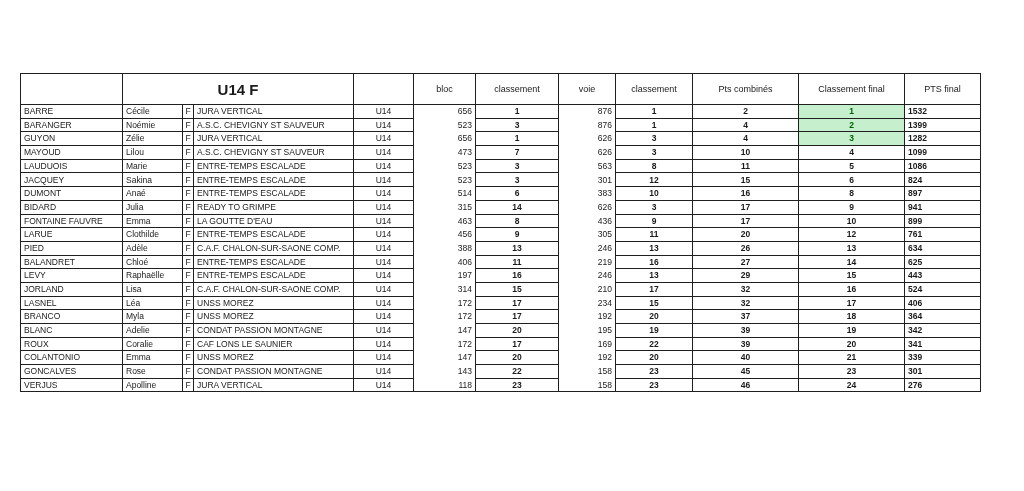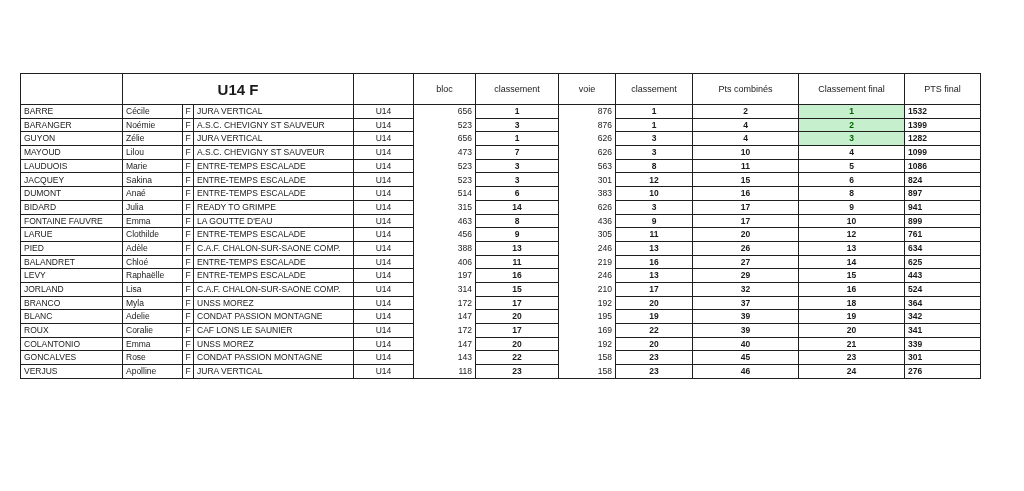--- a/index.html
+++ b/index.html
@@ -299,6 +299,20 @@
           <td class="c-ptsfinal">524</td>
         </tr>
         <tr>
+          <td class="c-name">LASNEL</td>
+          <td class="c-first">Léa</td>
+          <td class="c-sex">F</td>
+          <td class="c-club">UNSS MOREZ</td>
+          <td class="c-cat">U14</td>
+          <td class="c-bloc">172</td>
+          <td class="c-rank">17</td>
+          <td class="c-voie">234</td>
+          <td class="c-rank">15</td>
+          <td class="c-rank">32</td>
+          <td class="c-rank">17</td>
+          <td class="c-ptsfinal">406</td>
+        </tr>
+        <tr>
           <td class="c-name">BRANCO</td>
           <td class="c-first">Myla</td>
           <td class="c-sex">F</td>

